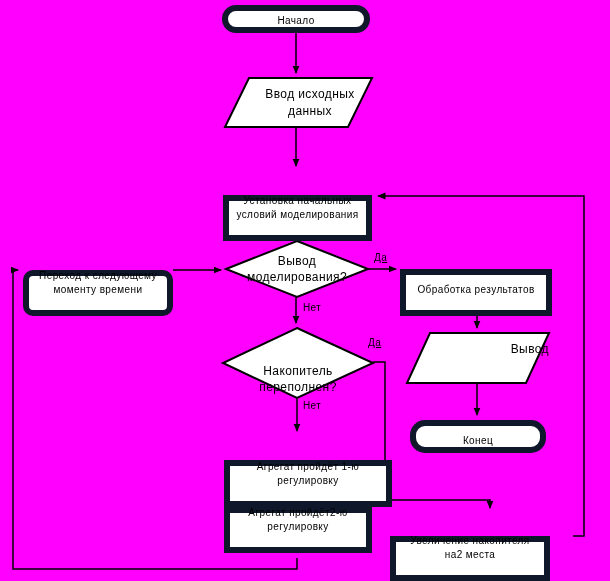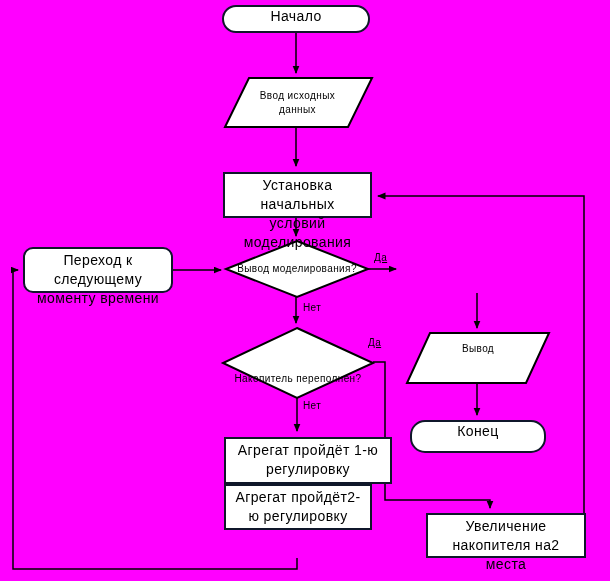--- a/index.html
+++ b/index.html
@@ -20,13 +20,13 @@
   .node {
     position: absolute;
     background: #ffffff;
-    border: 2px solid #0f172a;
+    border: 6px solid #0f172a;
     box-sizing: border-box;
     display: flex;
-    align-items: flex-start;
+    align-items: flex-end;
     justify-content: center;
     text-align: center;
-    font-size: 14px;
+    font-size: 10px;
     line-height: 1.35;
     letter-spacing: 0.4px;
   }

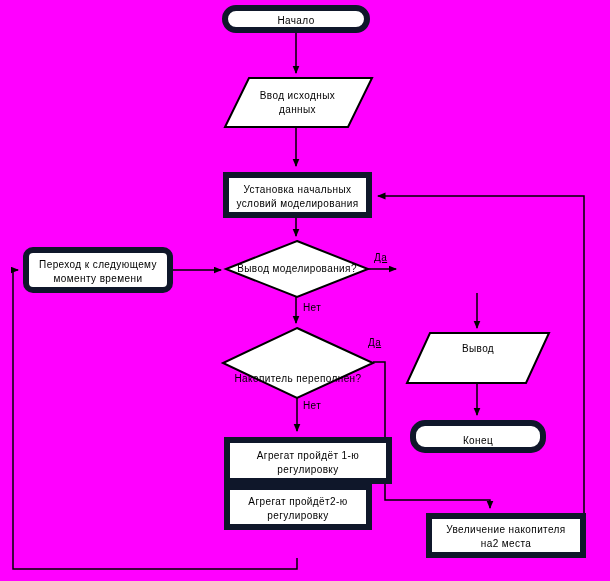--- a/index.html
+++ b/index.html
@@ -35,9 +35,9 @@
     position: absolute;
     display: flex;
     align-items: center;
-    justify-content: center;
+    justify-content: flex-end;
     text-align: center;
-    font-size: 10px;
+    font-size: 12px;
     line-height: 1.35;
     letter-spacing: 0.4px;
     pointer-events: none;

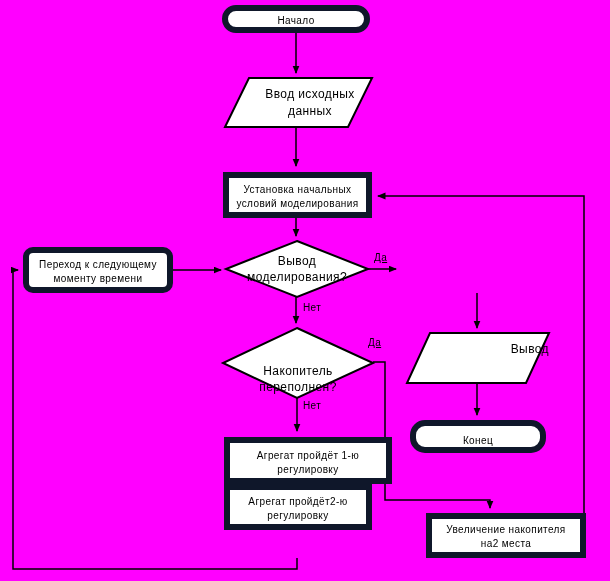--- a/index.html
+++ b/index.html
@@ -49,7 +49,7 @@
     white-space: nowrap;
   }
   .edge-label.yes { text-decoration: underline; text-align: center; }
-  .pad { padding: 2px 6px; }
+  .pad { padding: 14px 6px; margin-top: 23px; }
 </style>
 </head>
 <body>

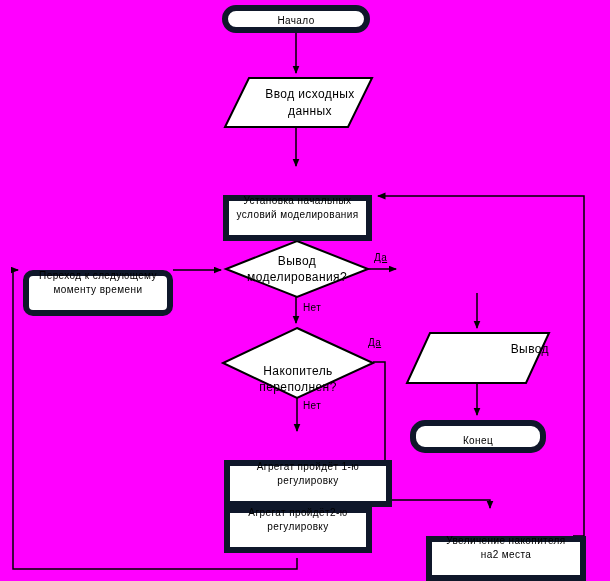--- a/index.html
+++ b/index.html
@@ -95,6 +95,9 @@
     <span>Переход к следующему моменту времени</span>
   </div>
 
+  <div class="node pad" style="left:400px; top:246px; width:152px; height:47px;">
+    <span>Обработка результатов</span>
+  </div>
 
   <div class="node terminator" style="left:410px; top:420px; width:136px; height:33px;">
     <span>Конец</span>

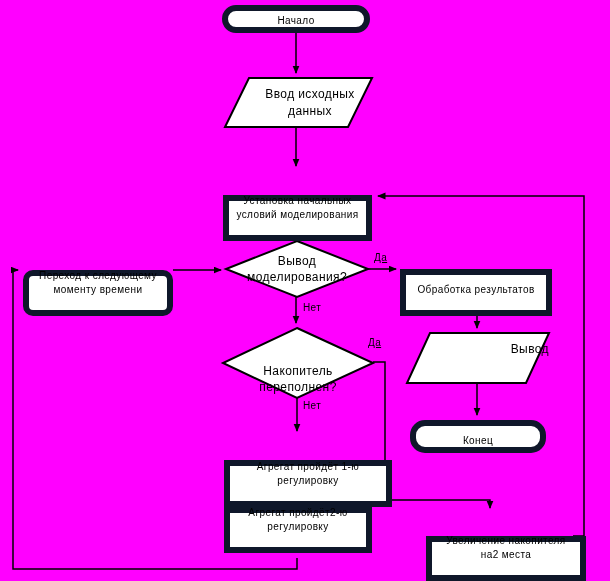--- a/index.html
+++ b/index.html
@@ -111,7 +111,7 @@
     <span>Агрегат пройдёт2-ю регулировку</span>
   </div>
 
-  <div class="node pad" style="left:426px; top:513px; width:160px; height:45px;">
+  <div class="node pad" style="left:390px; top:513px; width:160px; height:45px;">
     <span>Увеличение накопителя на2 места</span>
   </div>
 

